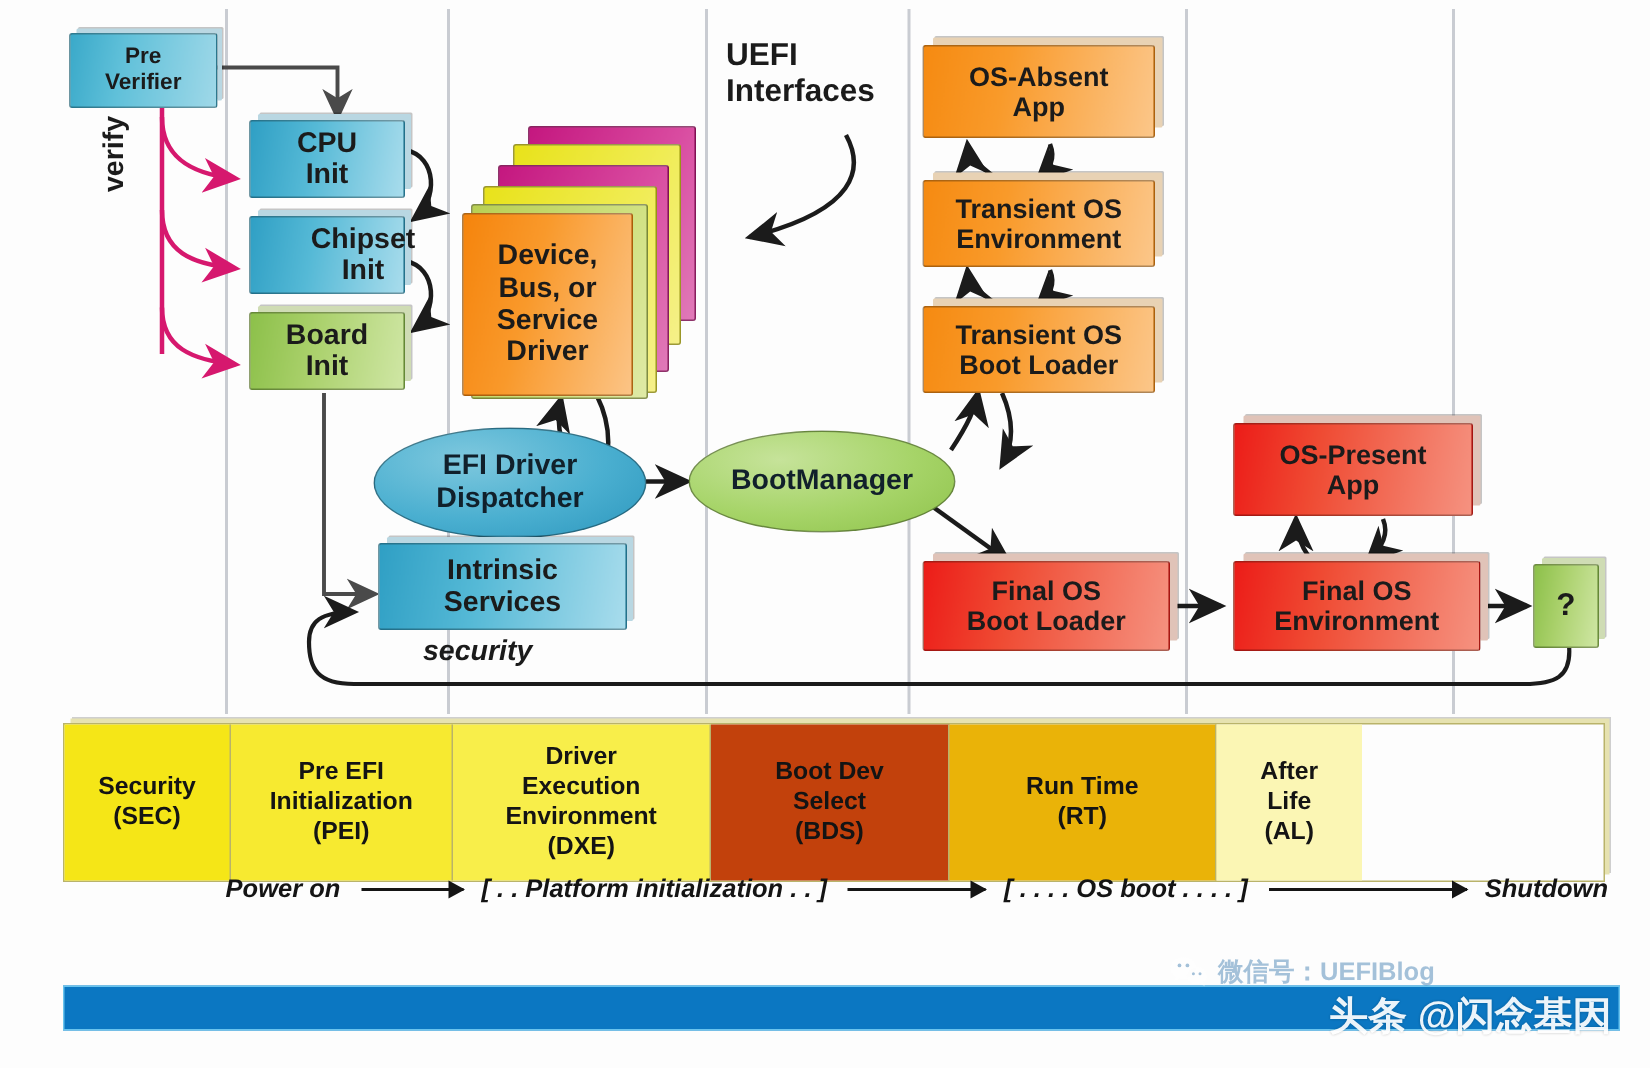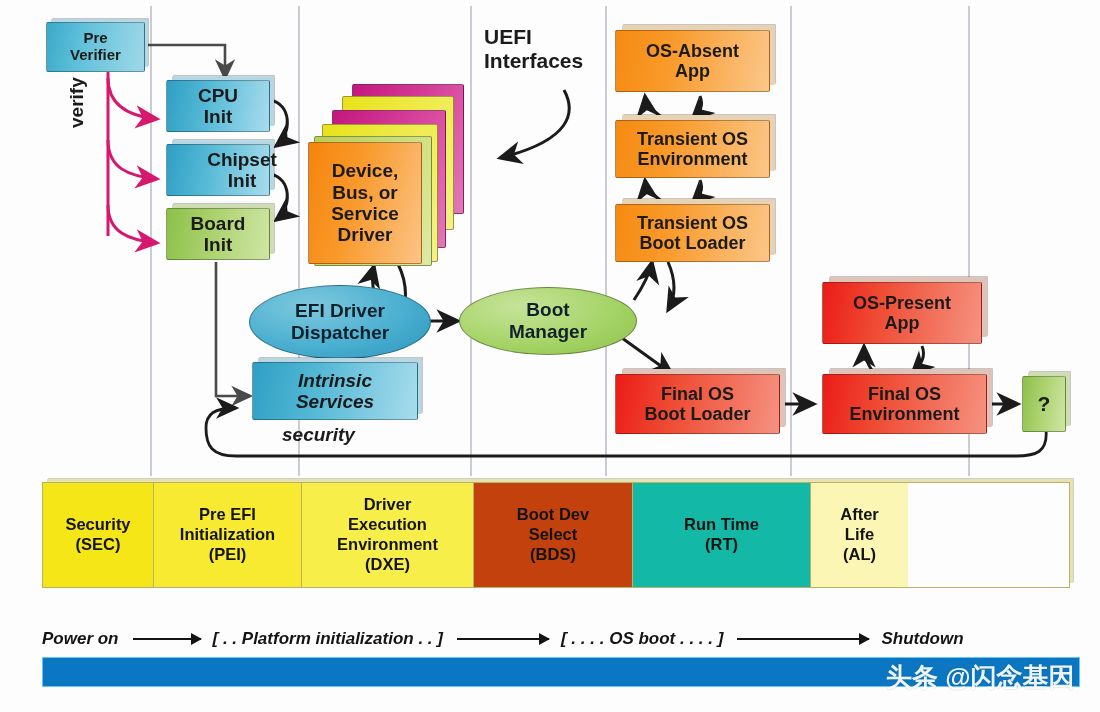--- a/index.html
+++ b/index.html
@@ -189,7 +189,7 @@
     <span>Dispatcher</span>
   </div>
 
-  <div class="ell e-green" style="left:459px;top:287px;width:176px;height:66px;font-size:19px;flex-direction:column;">
+  <div class="ell e-green" style="left:459px;top:287px;width:176px;height:66px;font-size:19px;flex-direction:row;">
     <span>Boot</span>
     <span>Manager</span>
   </div>

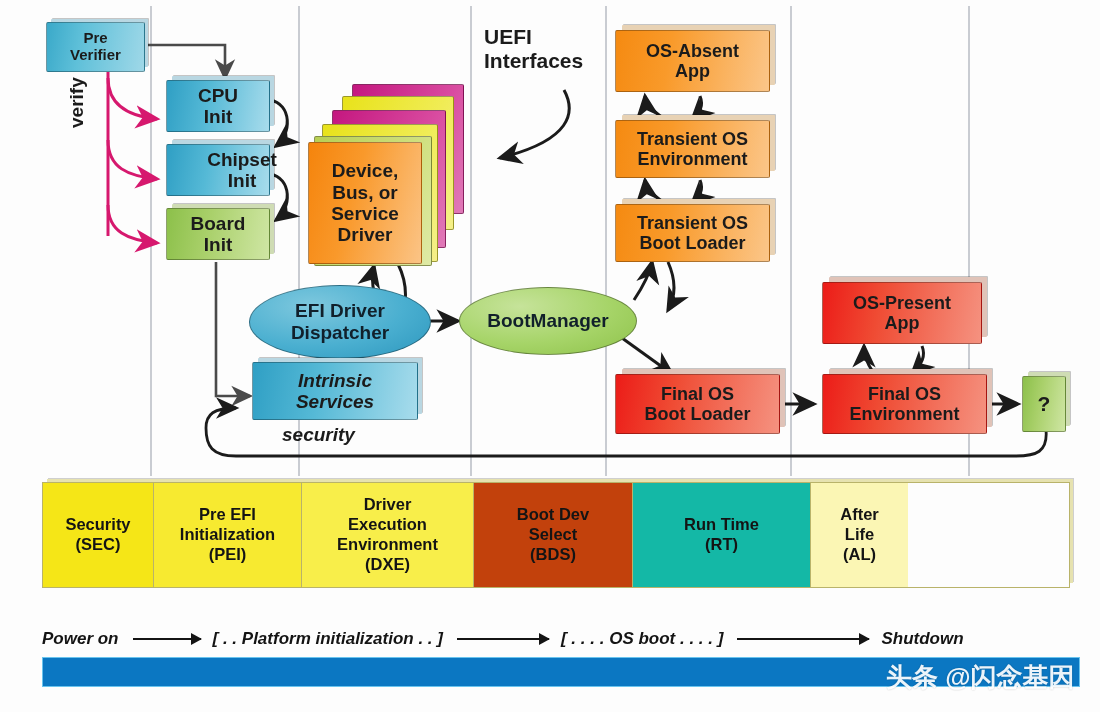--- a/index.html
+++ b/index.html
@@ -194,7 +194,7 @@
     <span>Manager</span>
   </div>
 
-  <div class="blk b-blue2" style="left:252px;top:362px;width:166px;height:58px;font-size:19px;flex-direction:column;font-style:italic;">
+  <div class="blk b-blue2" style="left:252px;top:362px;width:166px;height:58px;font-size:19px;flex-direction:column;">
     <span class="lbl">Intrinsic</span>
     <span class="lbl">Services</span>
   </div>

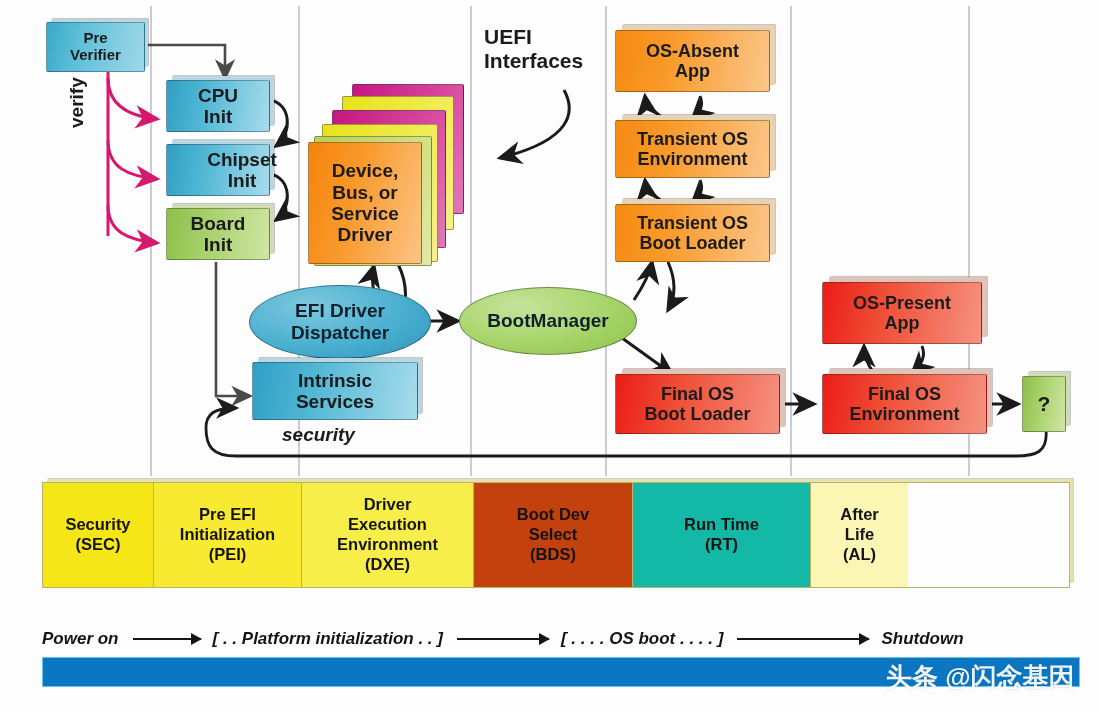--- a/index.html
+++ b/index.html
@@ -271,7 +271,7 @@
         <span>(BDS)</span>
       </div>
     </div>
-    <div class="phase" style="width:178px;background:#14b8a6;">
+    <div class="phase" style="width:178px;background:#eab308;">
       <div>
         <span>Run Time</span><br>
         <span>(RT)</span>

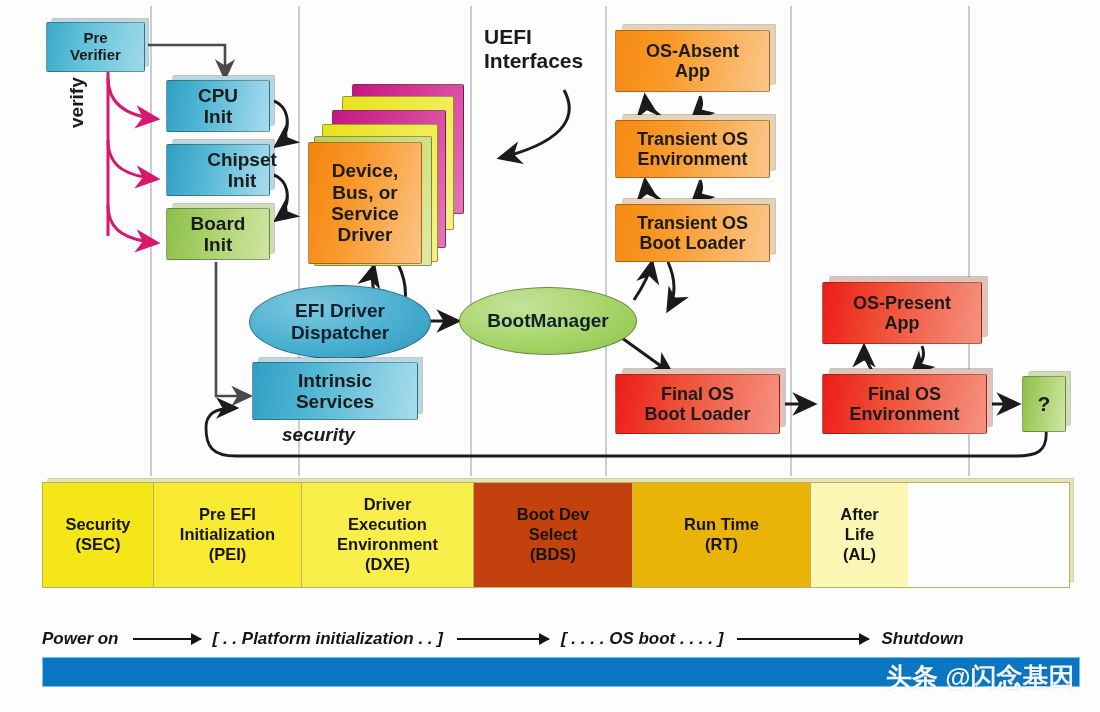--- a/index.html
+++ b/index.html
@@ -57,8 +57,8 @@
   .phase:last-child{border-right:none;}
 
   
-  #timeline{position:absolute;left:42px;top:622px;width:1030px;height:34px;
-            display:flex;align-items:center;}
+  #timeline{position:absolute;left:42px;top:576px;width:1030px;height:34px;
+            display:flex;align-items:center;justify-content:flex-end;}
   .tl-txt{font-style:italic;font-weight:bold;font-size:17px;color:#141414;white-space:nowrap;}
   .tl-arrow{position:relative;height:2px;background:#141414;flex:0 0 auto;}
   .tl-arrow::after{content:"";position:absolute;right:-1px;top:-5px;

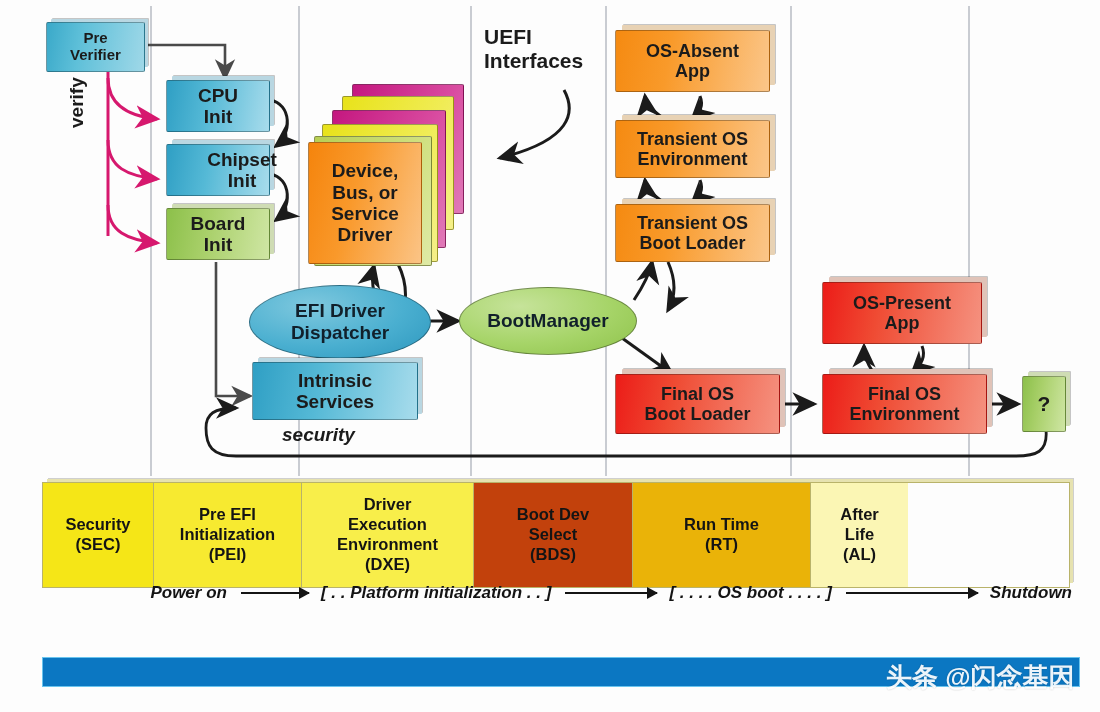--- a/index.html
+++ b/index.html
@@ -298,6 +298,19 @@
 
   <div id="blueband"></div>
 
+  <div class="wm" id="wm-wechat">
+    <svg width="26" height="22" viewBox="0 0 26 22">
+      <ellipse cx="9" cy="8.4" rx="8.6" ry="7.2" fill="#ffffff" opacity=".95"></ellipse>
+      <path d="M4.5,13.5 L2.6,17.4 L6.6,15.2 Z" fill="#ffffff" opacity=".95"></path>
+      <circle cx="6.3" cy="6.6" r="1.25" fill="#2b6fa8"></circle>
+      <circle cx="11.6" cy="6.6" r="1.25" fill="#2b6fa8"></circle>
+      <ellipse cx="17.8" cy="13.4" rx="6.8" ry="5.7" fill="#ffffff" opacity=".95"></ellipse>
+      <path d="M21.8,17.4 L23.4,20.6 L20.1,18.9 Z" fill="#ffffff" opacity=".95"></path>
+      <circle cx="15.6" cy="12.1" r="1" fill="#2b6fa8"></circle>
+      <circle cx="20.0" cy="12.1" r="1" fill="#2b6fa8"></circle>
+    </svg>
+    <span>微信号：UEFIBlog</span>
+  </div>
 
   <div class="wm" id="wm-toutiao">
     <span>头条 @闪念基因</span>

